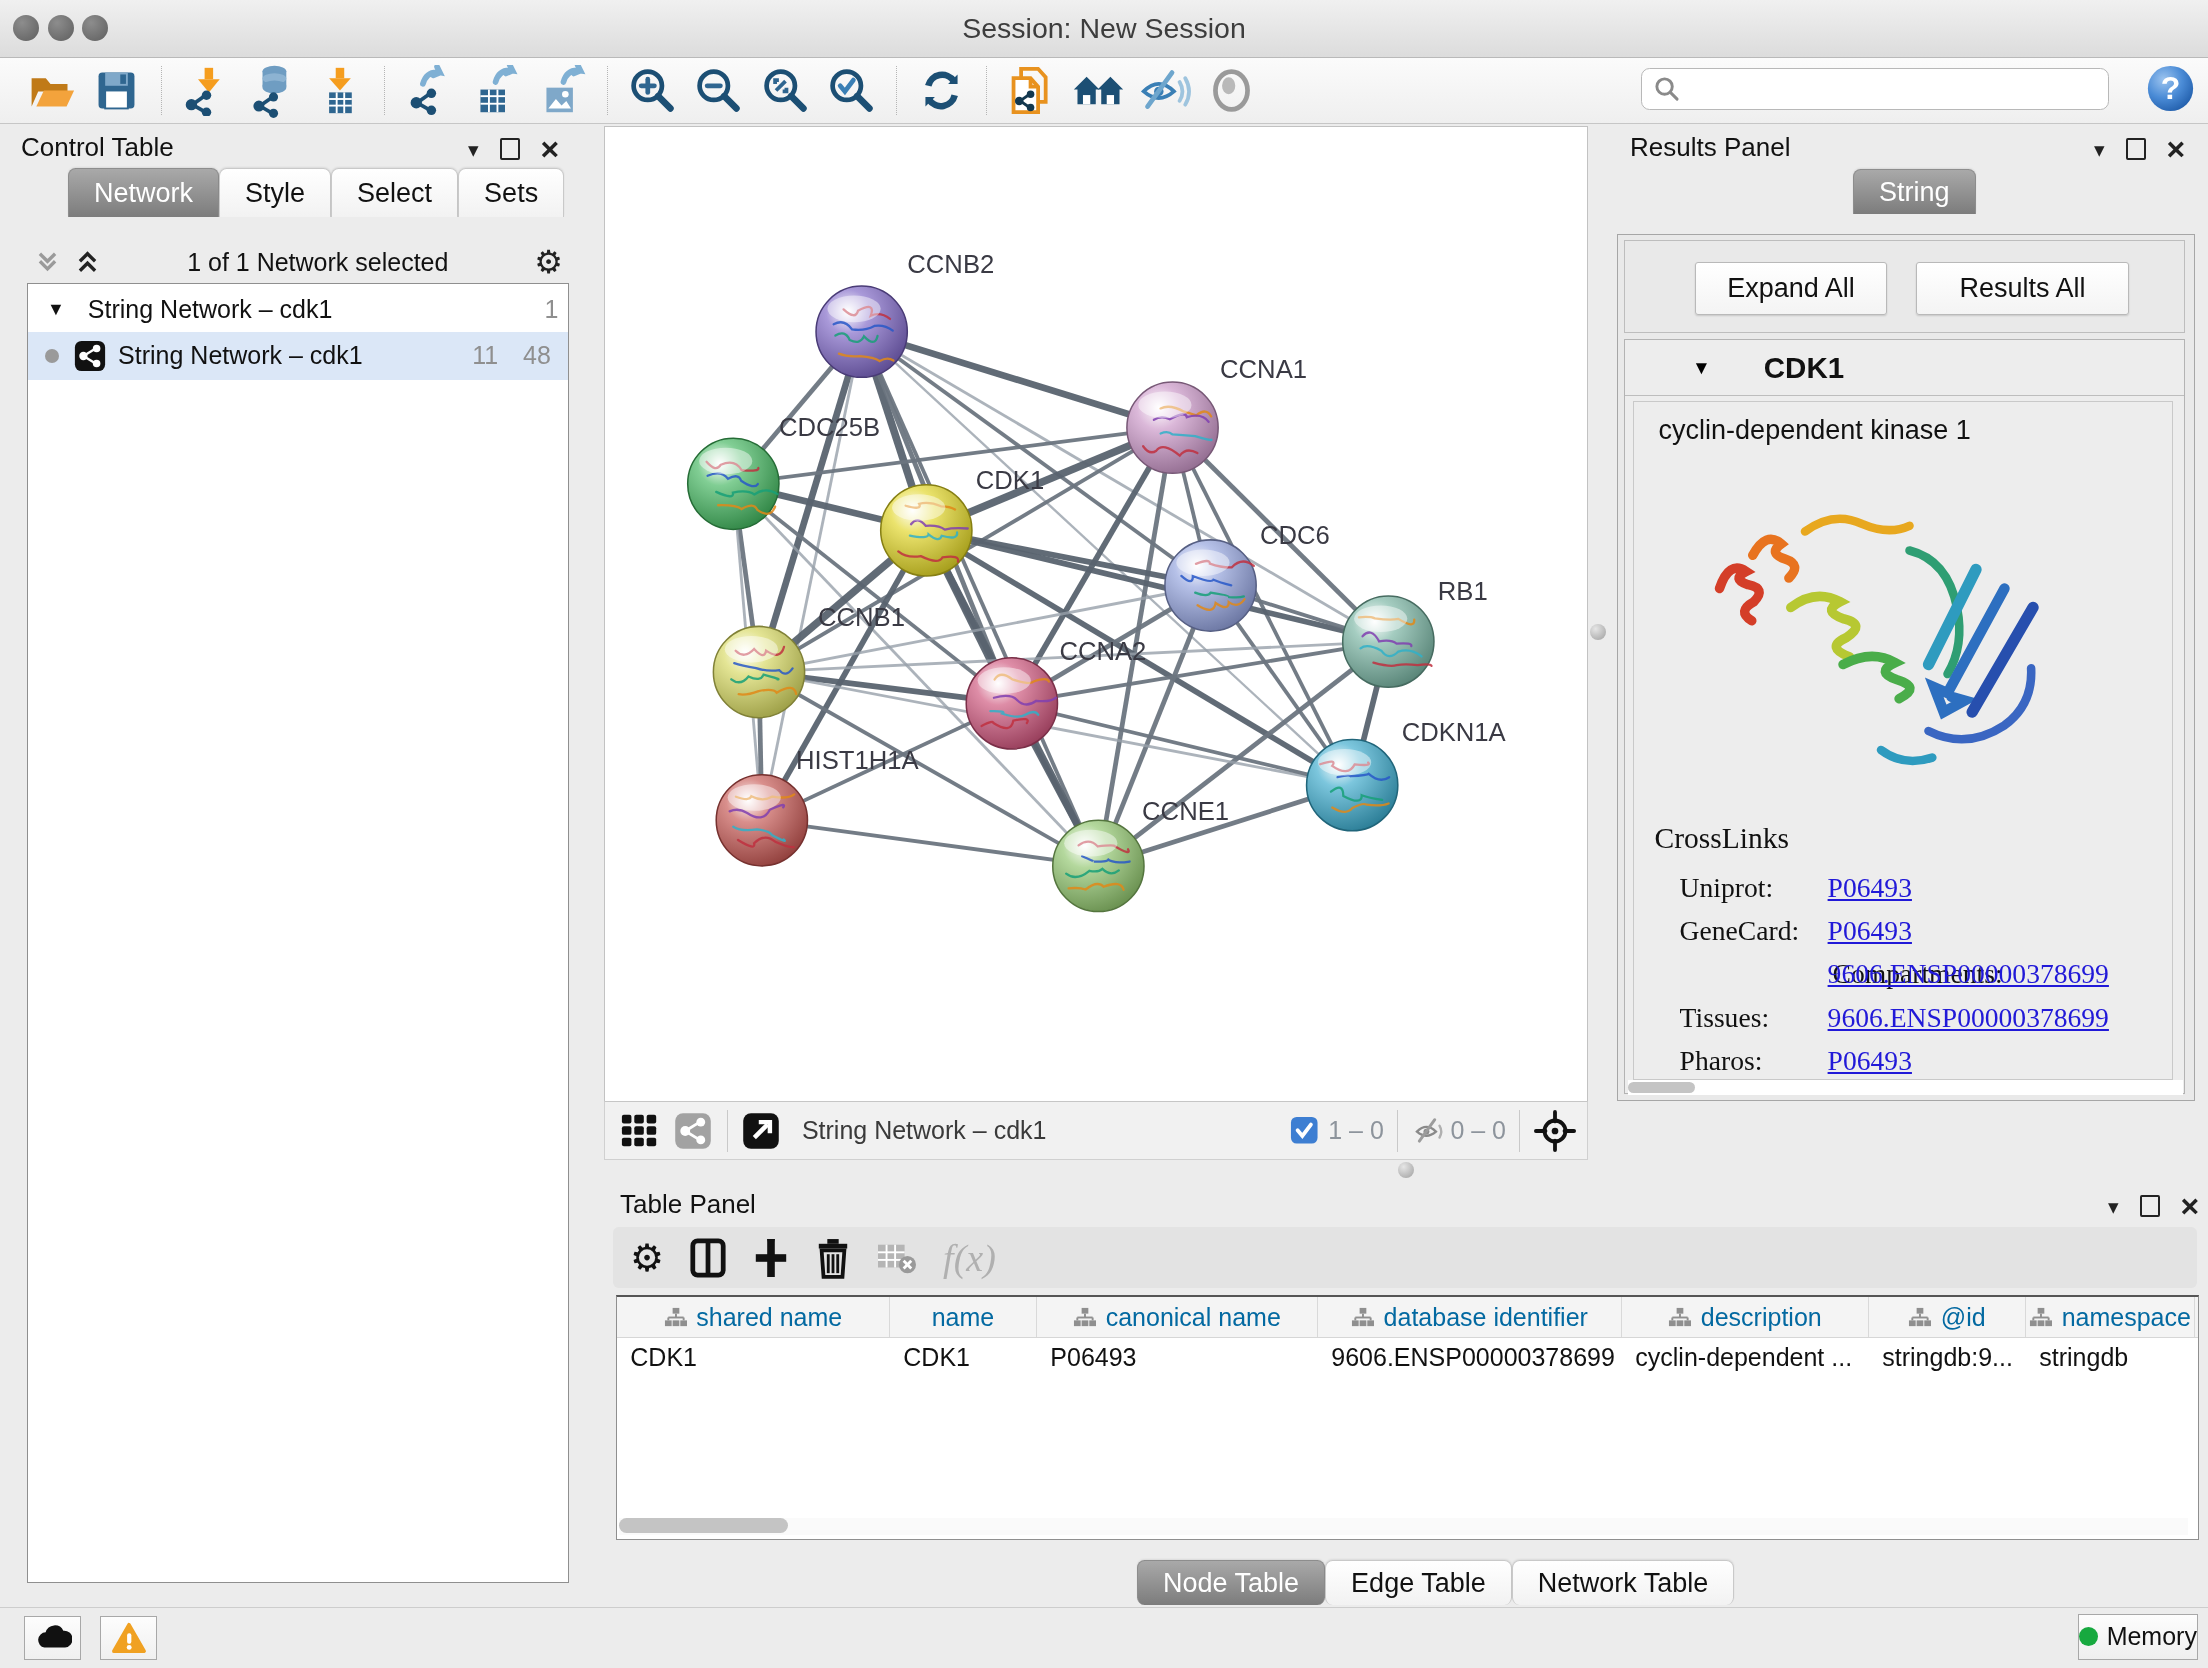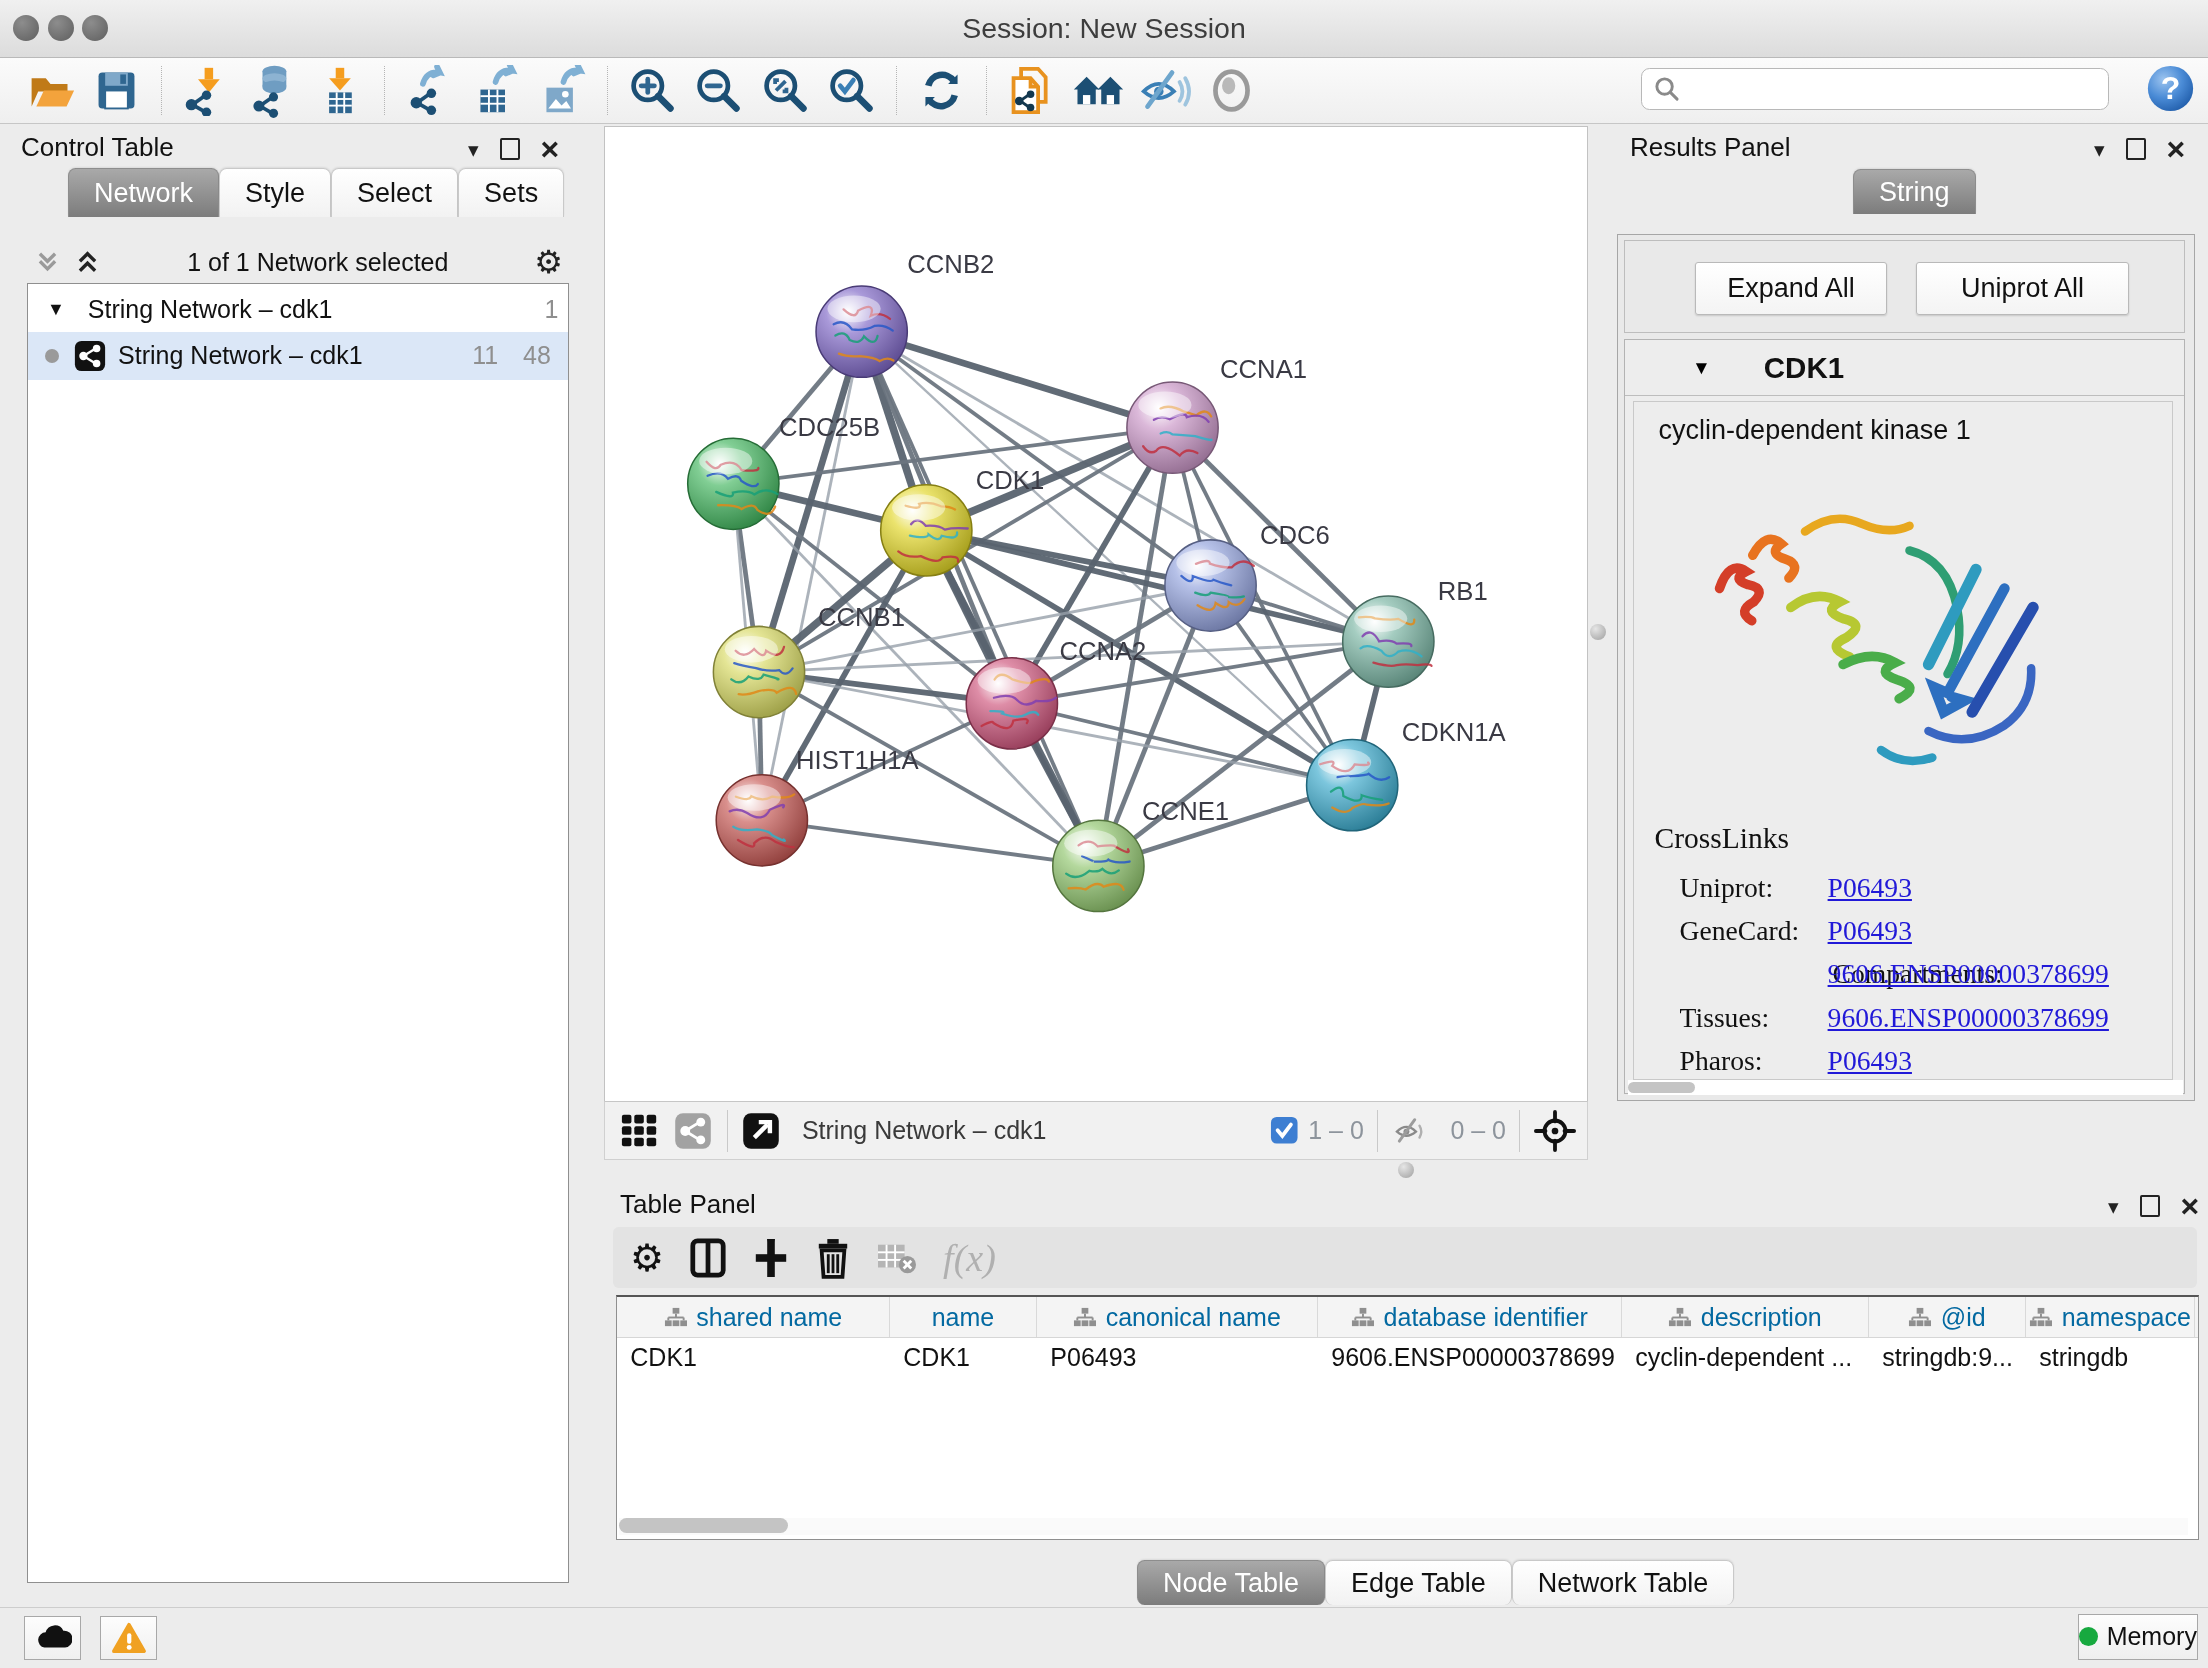--- a/index.html
+++ b/index.html
@@ -600,7 +600,7 @@
   <div id="rp-outer" class="abs"></div>
   <div id="rp-btnbox" class="abs">
     <div class="rpbtn" style="left:70px;top:21px;width:190px">Expand All</div>
-    <div class="rpbtn" style="left:291px;top:21px;width:211px">Uniprot All</div>
+    <div class="rpbtn" style="left:291px;top:21px;width:211px">Results All</div>
   </div>
   <div id="rp-section" class="abs">
     <div id="rp-sechead">

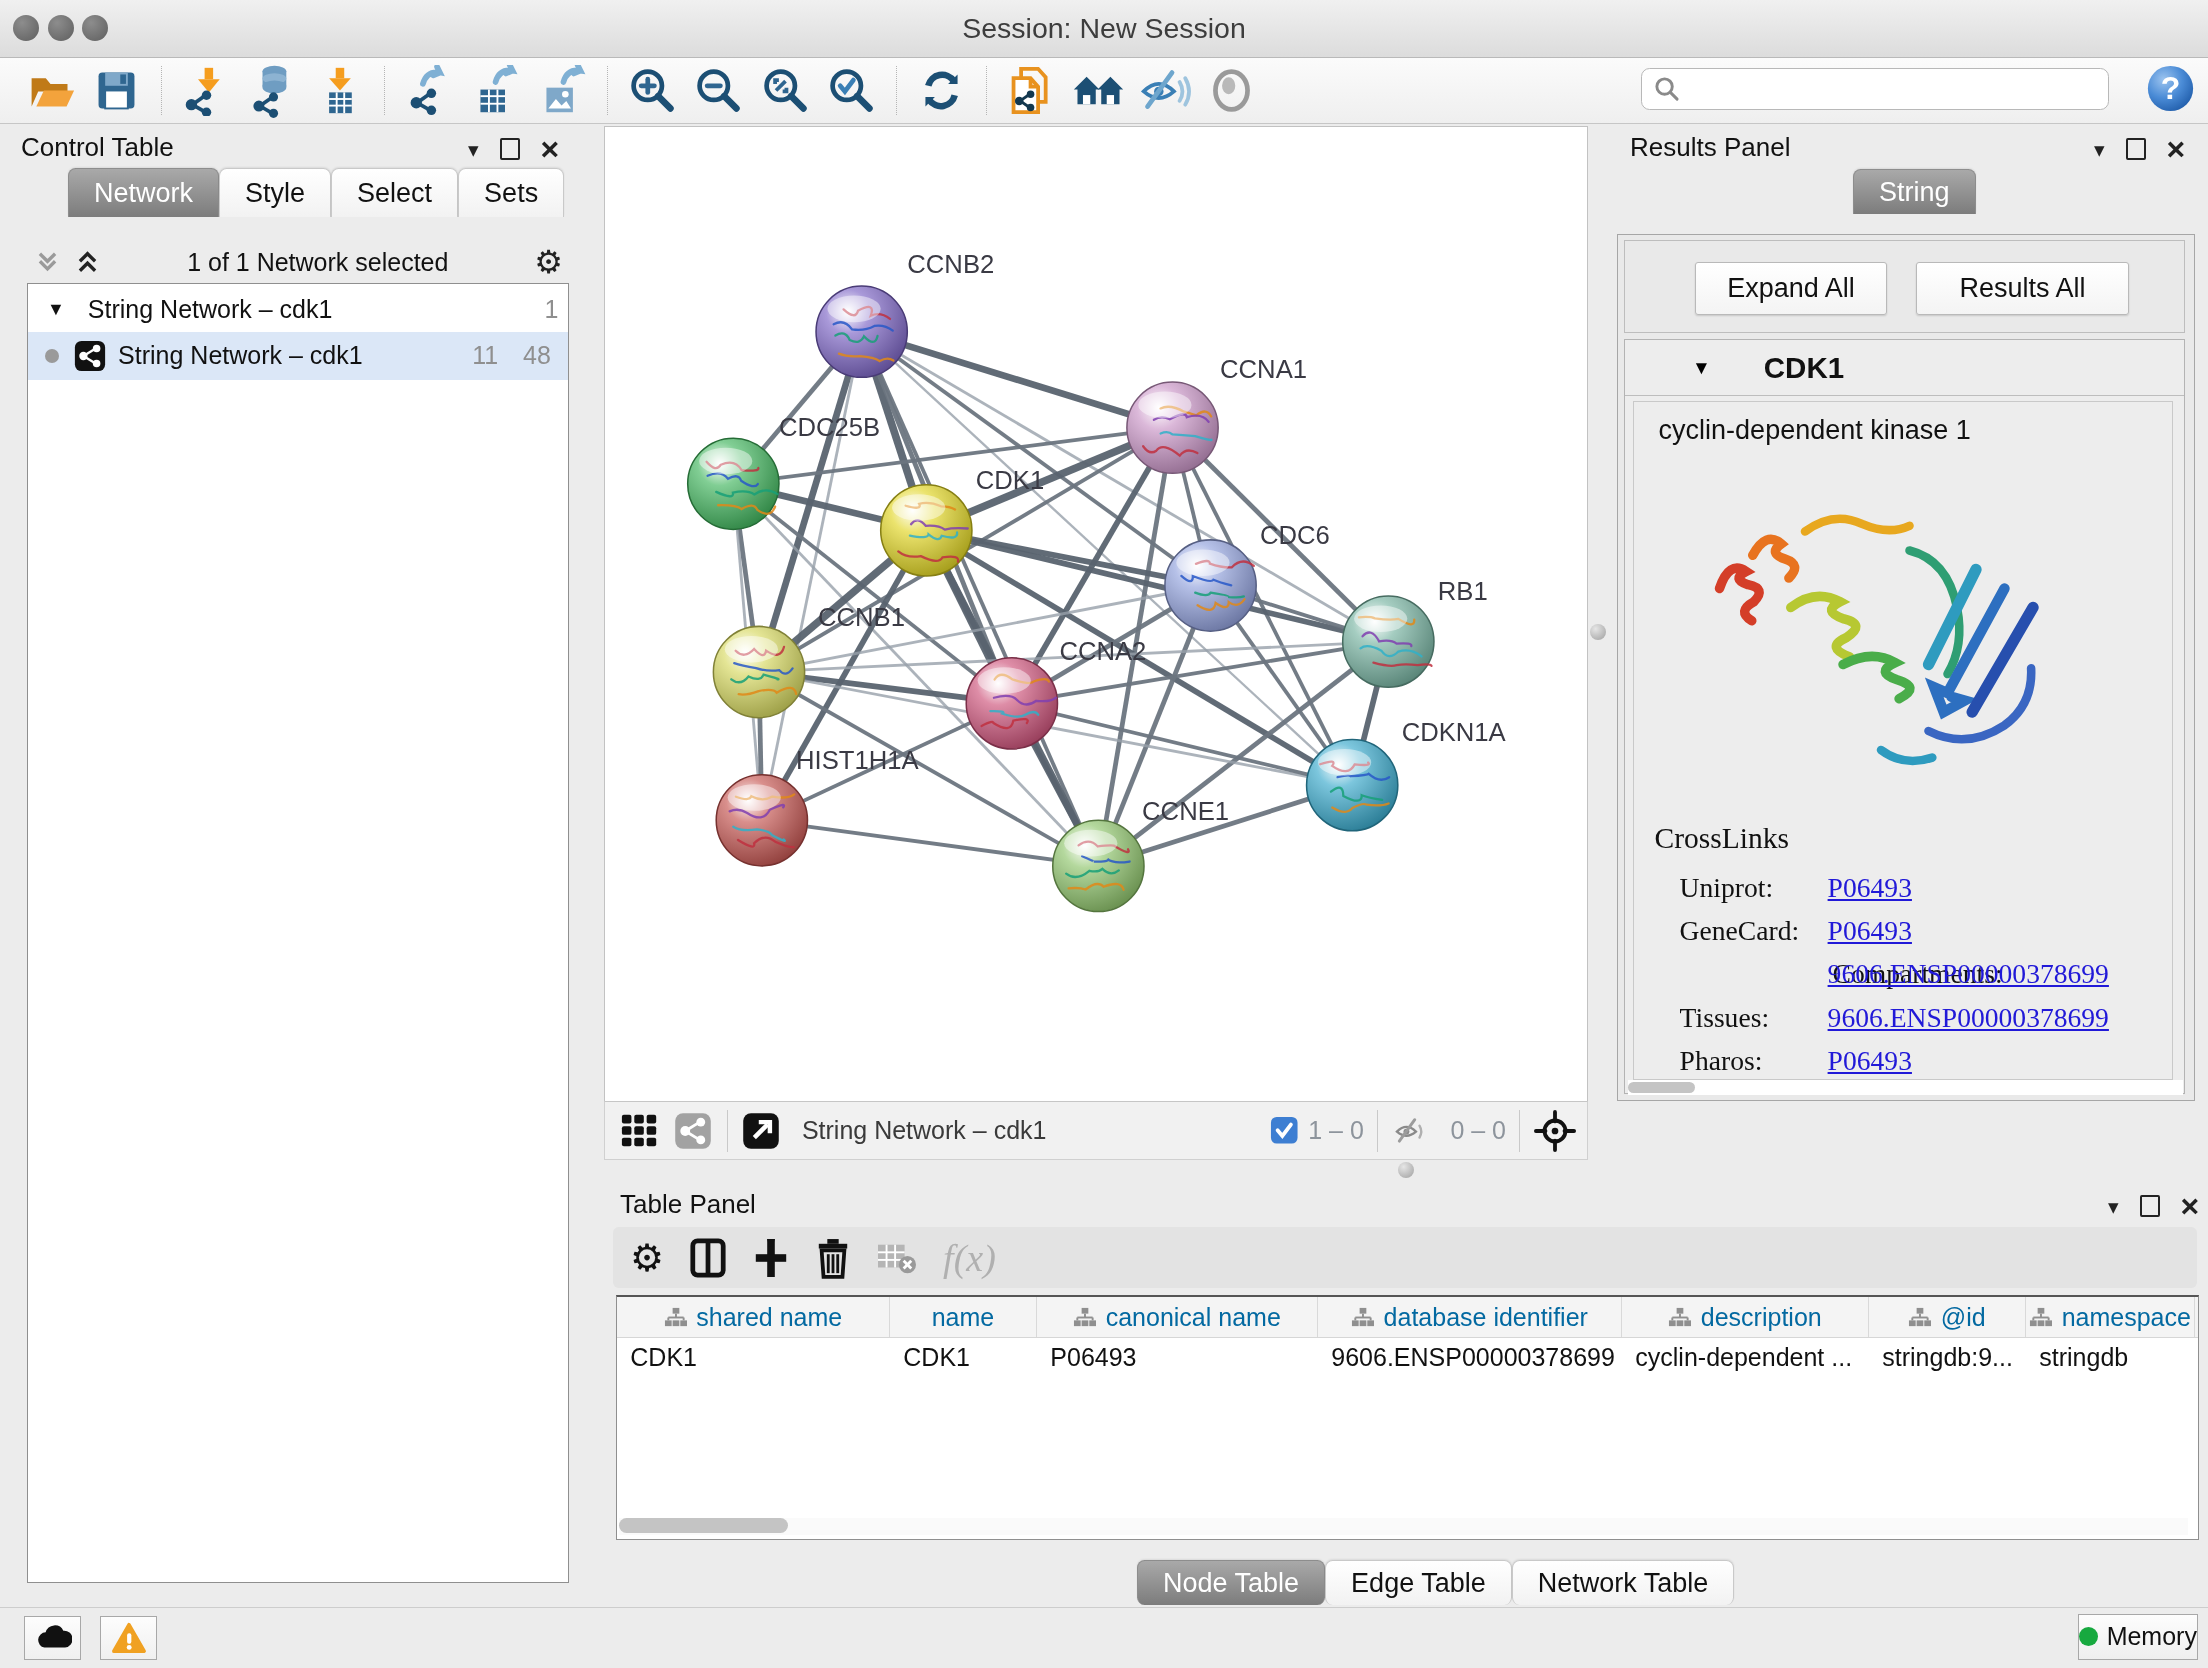--- a/index.html
+++ b/index.html
@@ -571,7 +571,7 @@
         <line x1="10" y1="44" x2="36" y2="8" stroke="#9c9c9c" stroke-width="5" stroke-linecap="round"></line>
         <path d="M44 18 q6 10 0 20" stroke="#b0b0b0" stroke-width="4" fill="none" stroke-linecap="round"></path>
       </svg>
-    <span class="graytxt" style="margin-left:21px">0 – 0</span>
+    <span class="graytxt" style="margin-left:1px">0 – 0</span>
     <div class="nsdiv"></div>
     <svg width="42" height="42" viewBox="0 0 44 44" style="margin-right:11.4px">
         <circle cx="22" cy="22" r="11" fill="none" stroke="#111" stroke-width="4"></circle>

